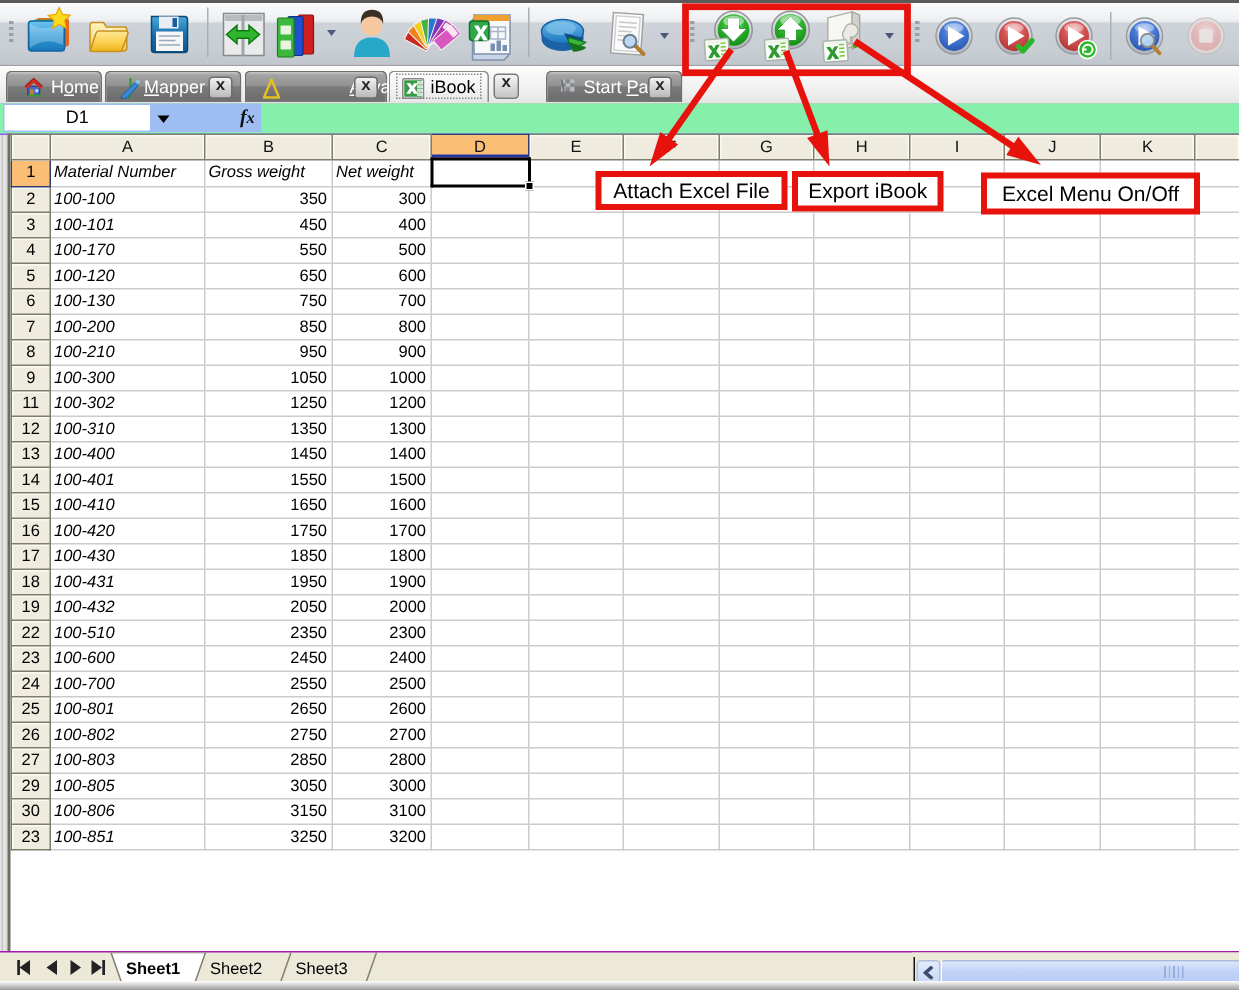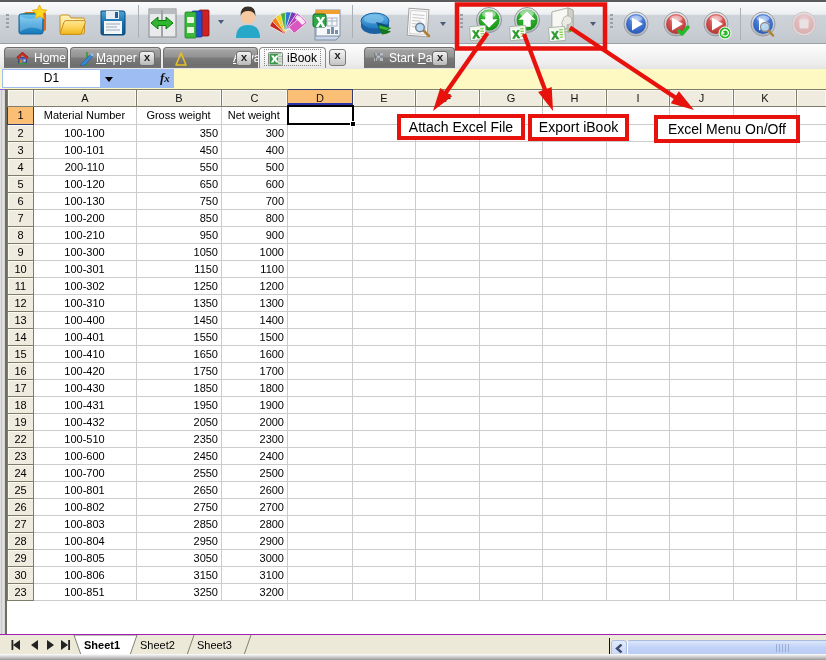--- a/index.html
+++ b/index.html
@@ -30,7 +30,7 @@
  background:linear-gradient(#f6f6f6,#c4c4c4);border:1px solid #7a7a7a;color:#222;z-index:5;
  font-size:11px;font-weight:bold;text-align:center;line-height:13px;font-family:"Liberation Mono",monospace;}
 
-#fbar{position:absolute;left:0;top:69px;width:826px;height:20px;background:#fef9c3;border-bottom:1px solid #8b5cf6;}
+#fbar{position:absolute;left:0;top:69px;width:826px;height:20px;background:#86efac;border-bottom:1px solid #8b5cf6;}
 #fblue{position:absolute;left:2px;top:0;width:172px;height:19px;background:#9ebef3;}
 #namebox{position:absolute;left:3px;top:1px;width:97px;height:17px;background:#fff;font-size:12px;text-align:center;line-height:17px;}
 #nbdd{position:absolute;left:105px;top:8px;width:0;height:0;border-left:4px solid transparent;border-right:4px solid transparent;border-top:5px solid #000;}

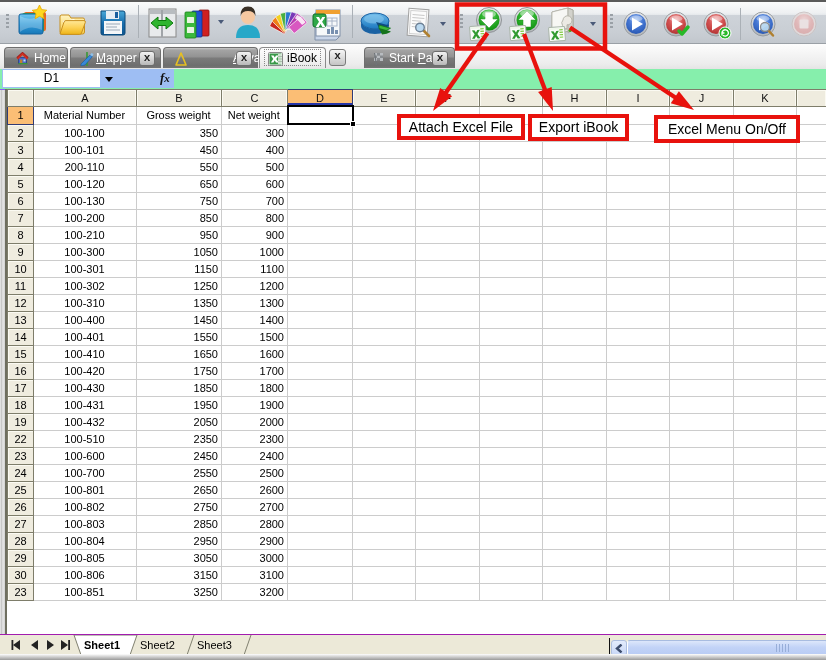--- a/index.html
+++ b/index.html
@@ -48,7 +48,7 @@
 tr.hdr td.corner{background:#efecdf;}
 tr.hdr td.dh{background:#fbbe75;border:1px solid #313b74;box-shadow:inset 0 -2px 0 #2535a8;}
 td.sel1{background:#fbbe75;border:1px solid #313b74;box-shadow:none;}
-td.ca{text-align:center;}
+td.ca{text-align:left;font-style:italic;}
 td.cn{text-align:right;}
 td.dsel{border:2px solid #000;}
 #fillhandle{position:absolute;left:350px;top:121px;width:4px;height:4px;background:#000;border:1px solid #fff;z-index:20;}

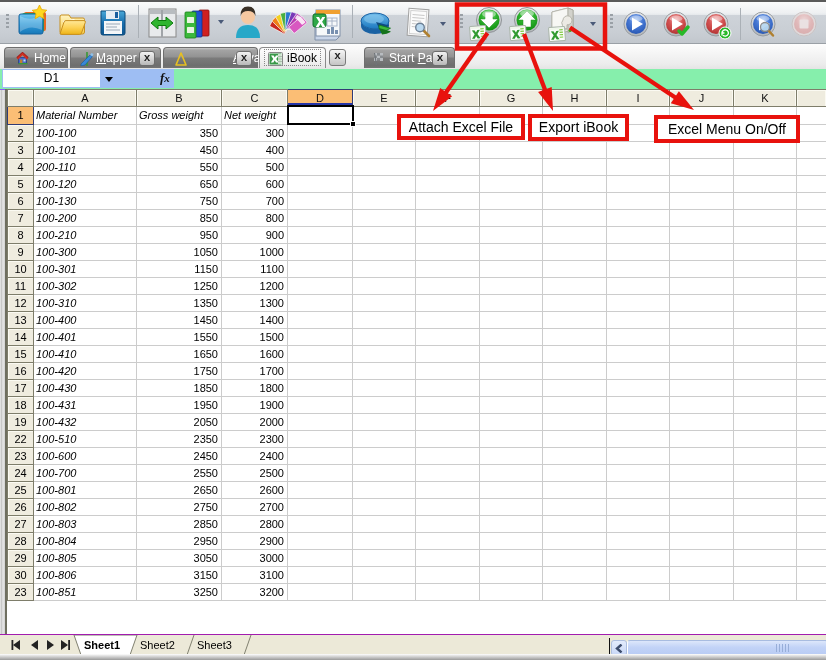--- a/index.html
+++ b/index.html
@@ -504,7 +504,7 @@
         </tr>
 <tr>
           <td class="rh">4</td>
-          <td class="ca">200-110</td>
+          <td class="ca">100-170</td>
           <td class="cn">550</td>
           <td class="cn">500</td>
           <td class="dcol"></td>

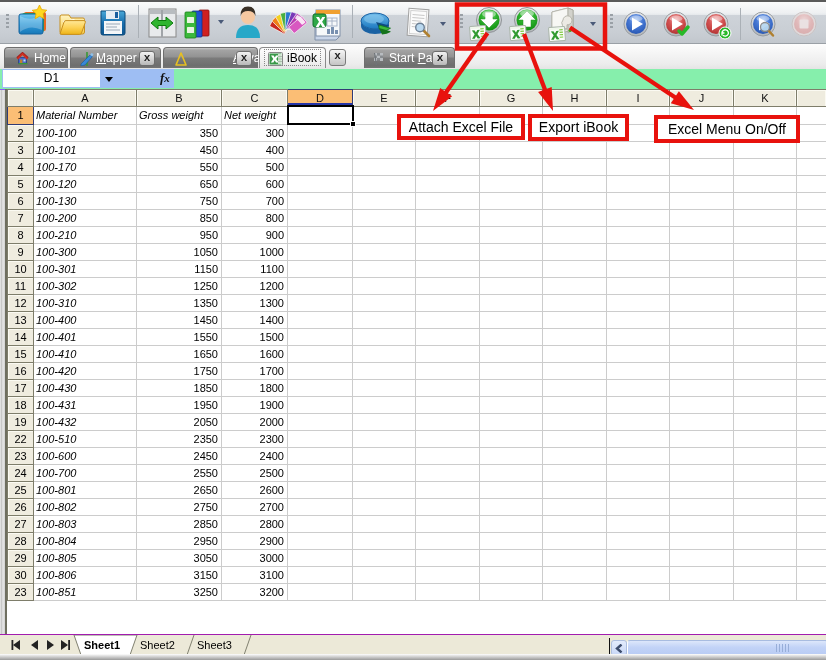--- a/index.html
+++ b/index.html
@@ -593,21 +593,6 @@
           <td class="lastc"></td>
         </tr>
 <tr>
-          <td class="rh">10</td>
-          <td class="ca">100-301</td>
-          <td class="cn">1150</td>
-          <td class="cn">1100</td>
-          <td class="dcol"></td>
-          <td></td>
-          <td></td>
-          <td></td>
-          <td></td>
-          <td></td>
-          <td></td>
-          <td></td>
-          <td class="lastc"></td>
-        </tr>
-<tr>
           <td class="rh">11</td>
           <td class="ca">100-302</td>
           <td class="cn">1250</td>

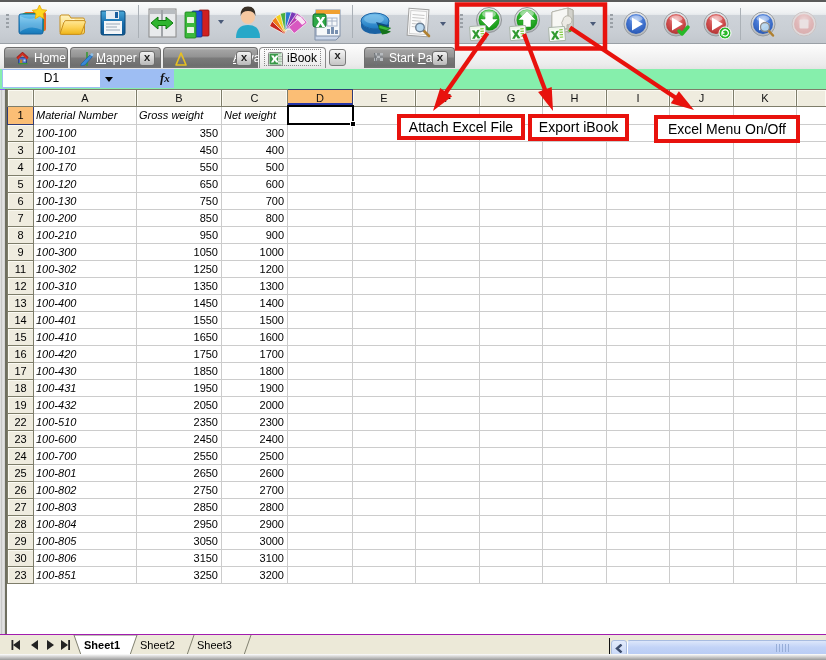--- a/index.html
+++ b/index.html
@@ -818,21 +818,6 @@
           <td class="lastc"></td>
         </tr>
 <tr>
-          <td class="rh">28</td>
-          <td class="ca">100-804</td>
-          <td class="cn">2950</td>
-          <td class="cn">2900</td>
-          <td class="dcol"></td>
-          <td></td>
-          <td></td>
-          <td></td>
-          <td></td>
-          <td></td>
-          <td></td>
-          <td></td>
-          <td class="lastc"></td>
-        </tr>
-<tr>
           <td class="rh">29</td>
           <td class="ca">100-805</td>
           <td class="cn">3050</td>

